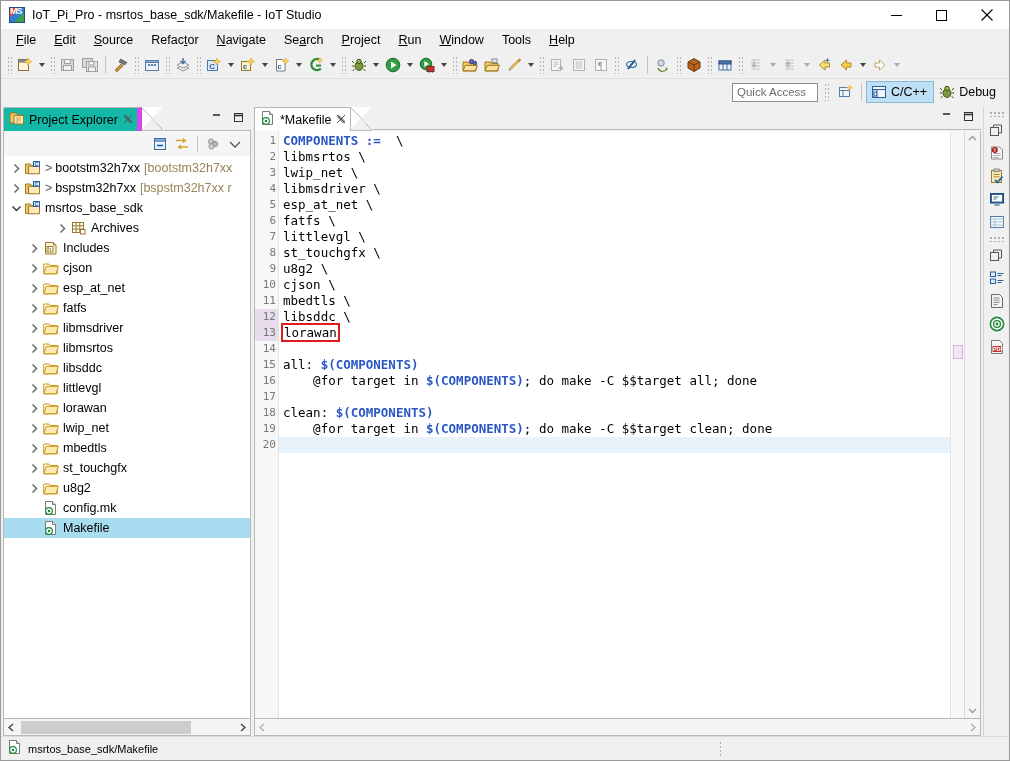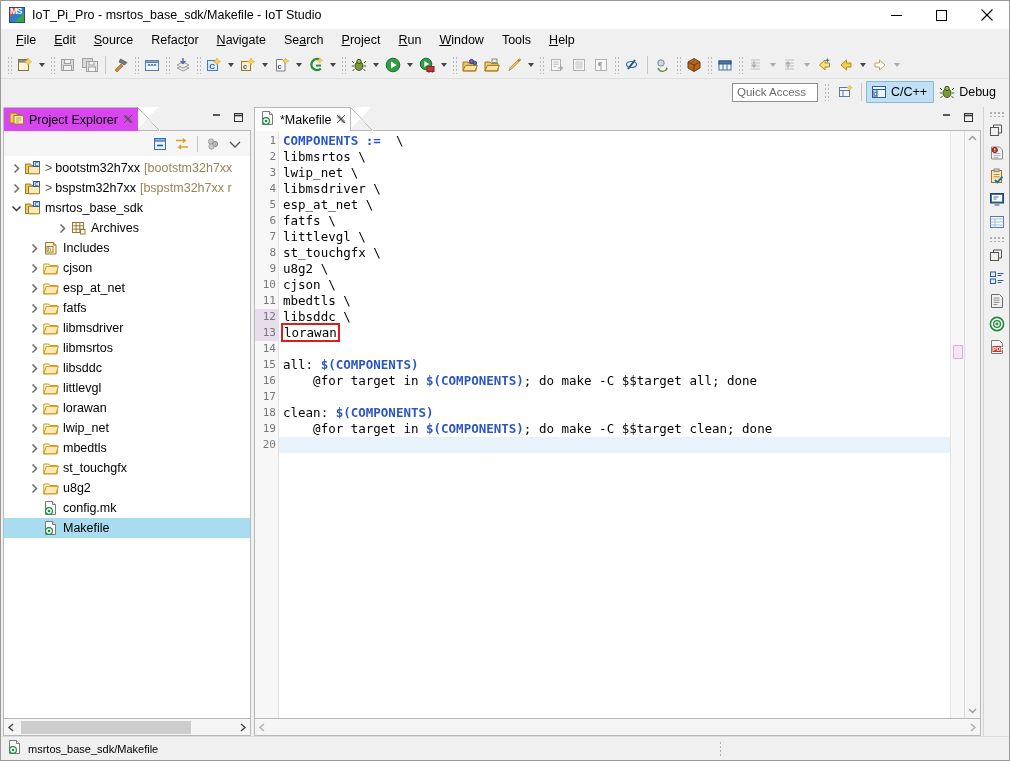--- a/index.html
+++ b/index.html
@@ -165,10 +165,10 @@
     height: 24px;
     display: flex; align-items: center;
     padding: 0 4px 0 5px;
-    background: #d946ef;
+    background: #14b8a6;
     border-top: 1px solid #b8b8b8;
     border-left: 1px solid #b8b8b8;
-    border-right: 1px solid #d946ef;
+    border-right: 5px solid #d946ef;
     border-top-left-radius: 2px;
     position: relative;
     z-index: 2;

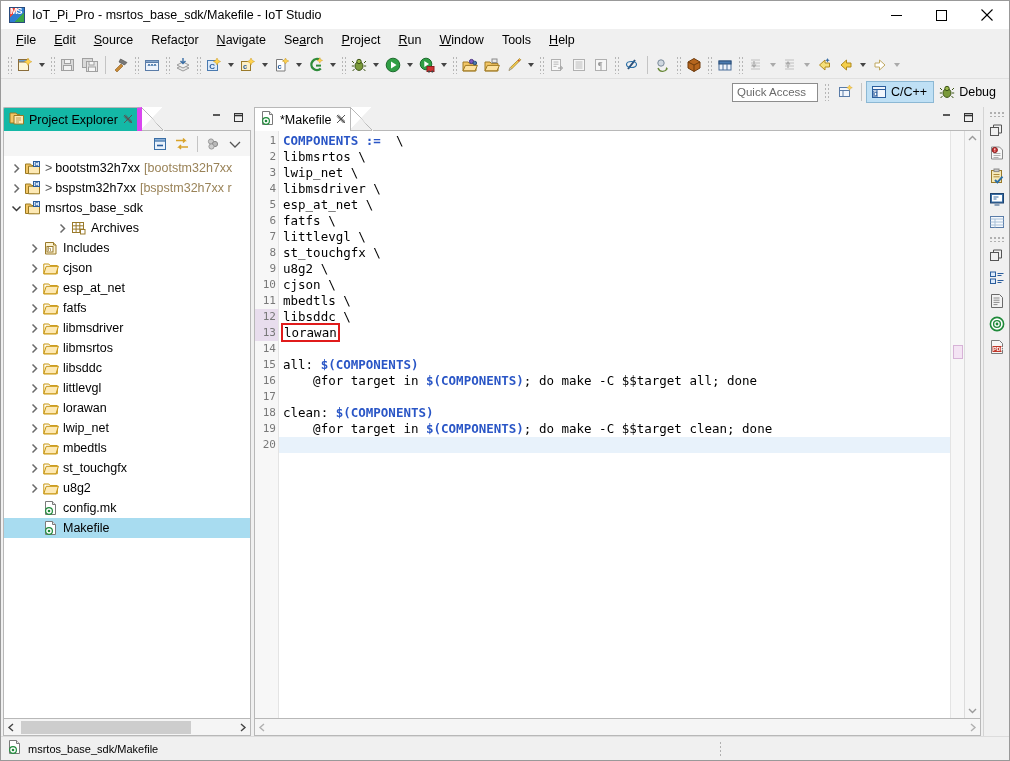--- a/index.html
+++ b/index.html
@@ -272,7 +272,7 @@
   }
   .ed-tabrow {
     height: 24px; min-height: 24px;
-    display: flex; align-items: flex-end;
+    display: flex; align-items: flex-start;
   }
   .ed-tab {
     height: 24px;

